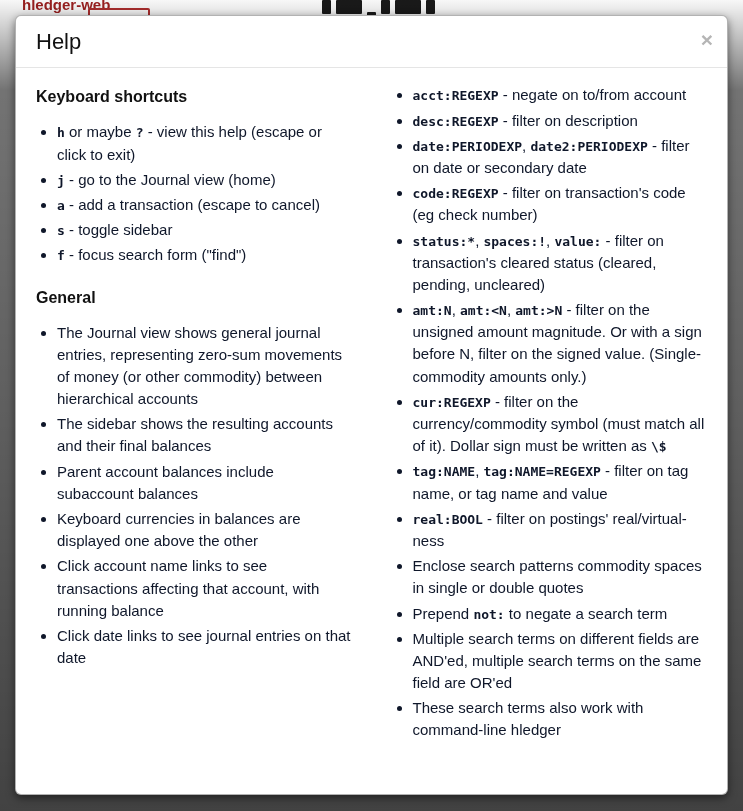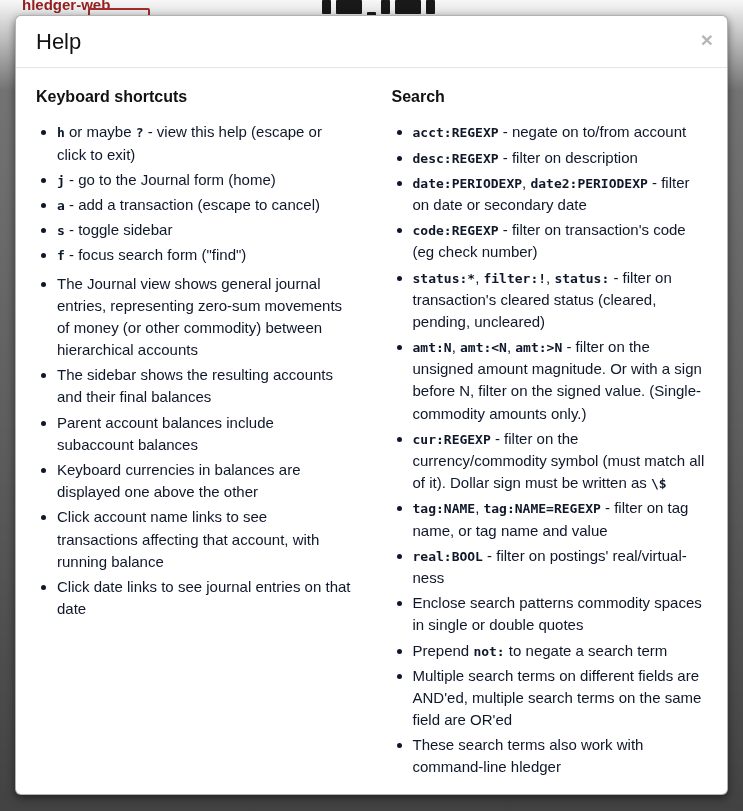--- a/index.html
+++ b/index.html
@@ -123,7 +123,6 @@
         </ul>
       </div>
     <div class="help-col" id="col-right">
-        <h2 class="section-heading">Search</h2>
         <ul class="help-list">
           <li><span class="code">acct:REGEXP</span><span> - negate on to/from account</span></li>
           <li><span class="code">desc:REGEXP</span><span> - filter on description</span></li>

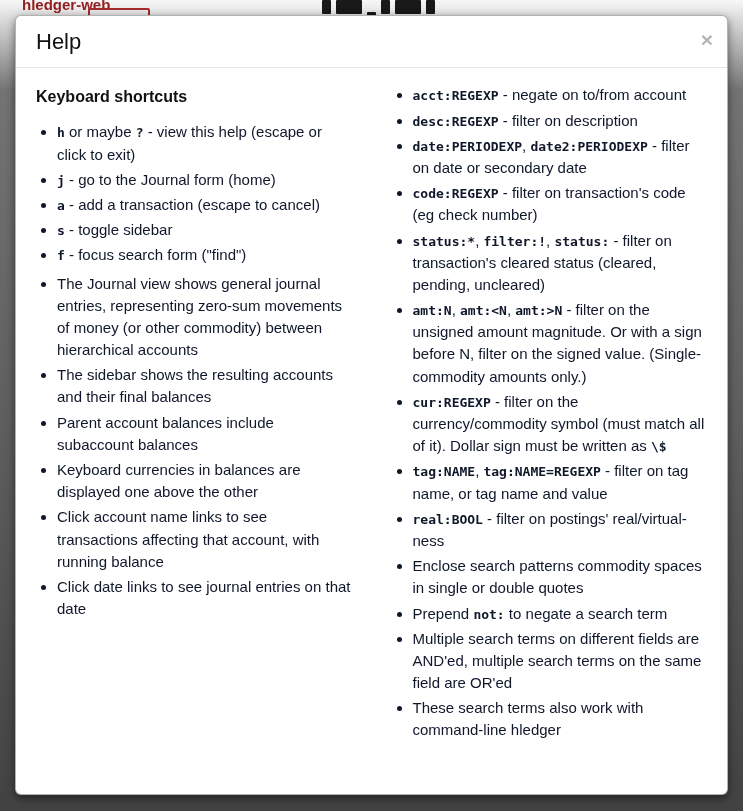--- a/index.html
+++ b/index.html
@@ -108,7 +108,7 @@
         <h2 class="section-heading">Keyboard shortcuts</h2>
         <ul class="help-list">
           <li><span class="code">h</span><span> or maybe </span><span class="code">?</span><span> - view this help (escape or click to exit)</span></li>
-          <li><span class="code">j</span><span> - go to the Journal form (home)</span></li>
+          <li><span class="code">j</span><span> - go to the Journal view (home)</span></li>
           <li><span class="code">a</span><span> - add a transaction (escape to cancel)</span></li>
           <li><span class="code">s</span><span> - toggle sidebar</span></li>
           <li><span class="code">f</span><span> - focus search form ("find")</span></li>

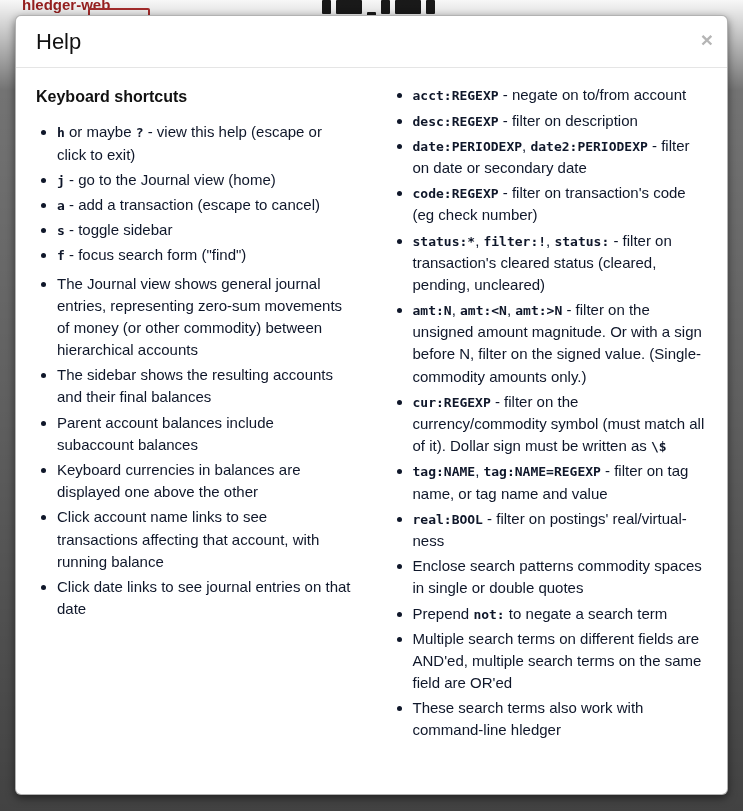--- a/index.html
+++ b/index.html
@@ -128,7 +128,7 @@
           <li><span class="code">desc:REGEXP</span><span> - filter on description</span></li>
           <li><span class="code">date:PERIODEXP</span><span>, </span><span class="code">date2:PERIODEXP</span><span> - filter on date or secondary date</span></li>
           <li><span class="code">code:REGEXP</span><span> - filter on transaction's code (eg check number)</span></li>
-          <li><span class="code">status:*</span><span>, </span><span class="code">filter:!</span><span>, </span><span class="code">status:</span><span> - filter on transaction's cleared status (cleared, pending, uncleared)</span></li>
+          <li><span class="code">status:*</span><span>, </span><span class="code">spaces:!</span><span>, </span><span class="code">status:</span><span> - filter on transaction's cleared status (cleared, pending, uncleared)</span></li>
           <li><span class="code">amt:N</span><span>, </span><span class="code">amt:&lt;N</span><span>, </span><span class="code">amt:&gt;N</span><span> - filter on the unsigned amount magnitude. Or with a sign before N, filter on the signed value. (Single-commodity amounts only.)</span></li>
           <li><span class="code">cur:REGEXP</span><span> - filter on the currency/commodity symbol (must match all of it). Dollar sign must be written as </span><span class="code">\$</span></li>
           <li><span class="code">tag:NAME</span><span>, </span><span class="code">tag:NAME=REGEXP</span><span> - filter on tag name, or tag name and value</span></li>

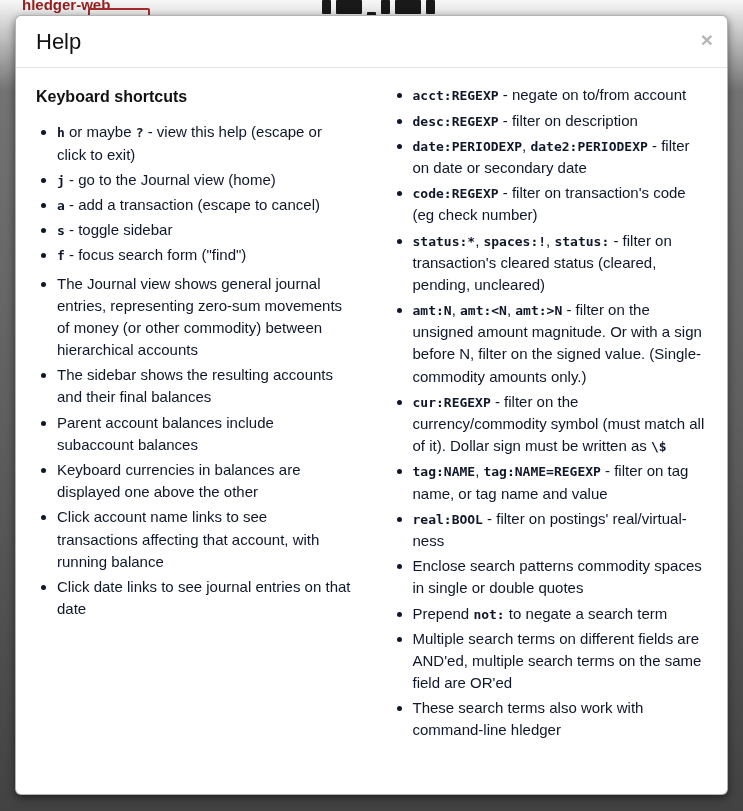--- a/index.html
+++ b/index.html
@@ -128,7 +128,7 @@
           <li><span class="code">desc:REGEXP</span><span> - filter on description</span></li>
           <li><span class="code">date:PERIODEXP</span><span>, </span><span class="code">date2:PERIODEXP</span><span> - filter on date or secondary date</span></li>
           <li><span class="code">code:REGEXP</span><span> - filter on transaction's code (eg check number)</span></li>
-          <li><span class="code">status:*</span><span>, </span><span class="code">spaces:!</span><span>, </span><span class="code">status:</span><span> - filter on transaction's cleared status (cleared, pending, uncleared)</span></li>
+          <li><span class="code">status:*</span><span>, </span><span class="code">spaces:!</span><span>, </span><span class="code">value:</span><span> - filter on transaction's cleared status (cleared, pending, uncleared)</span></li>
           <li><span class="code">amt:N</span><span>, </span><span class="code">amt:&lt;N</span><span>, </span><span class="code">amt:&gt;N</span><span> - filter on the unsigned amount magnitude. Or with a sign before N, filter on the signed value. (Single-commodity amounts only.)</span></li>
           <li><span class="code">cur:REGEXP</span><span> - filter on the currency/commodity symbol (must match all of it). Dollar sign must be written as </span><span class="code">\$</span></li>
           <li><span class="code">tag:NAME</span><span>, </span><span class="code">tag:NAME=REGEXP</span><span> - filter on tag name, or tag name and value</span></li>

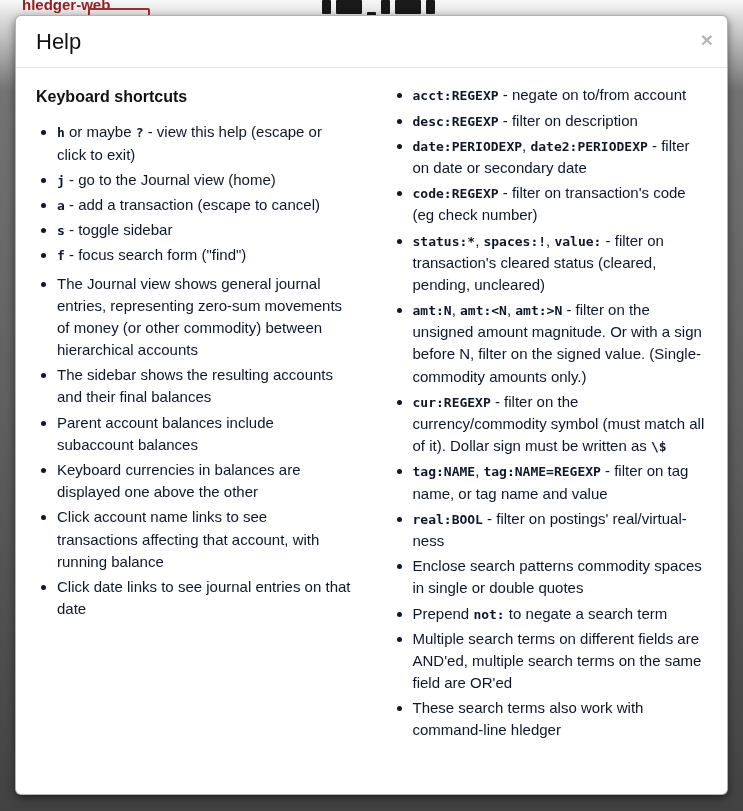--- a/index.html
+++ b/index.html
@@ -113,6 +113,7 @@
           <li><span class="code">s</span><span> - toggle sidebar</span></li>
           <li><span class="code">f</span><span> - focus search form ("find")</span></li>
         </ul>
+        <h2 class="section-heading">General</h2>
         <ul class="help-list">
           <li><span>The Journal view shows general journal entries, representing zero-sum movements of money (or other commodity) between hierarchical accounts</span></li>
           <li><span>The sidebar shows the resulting accounts and their final balances</span></li>

